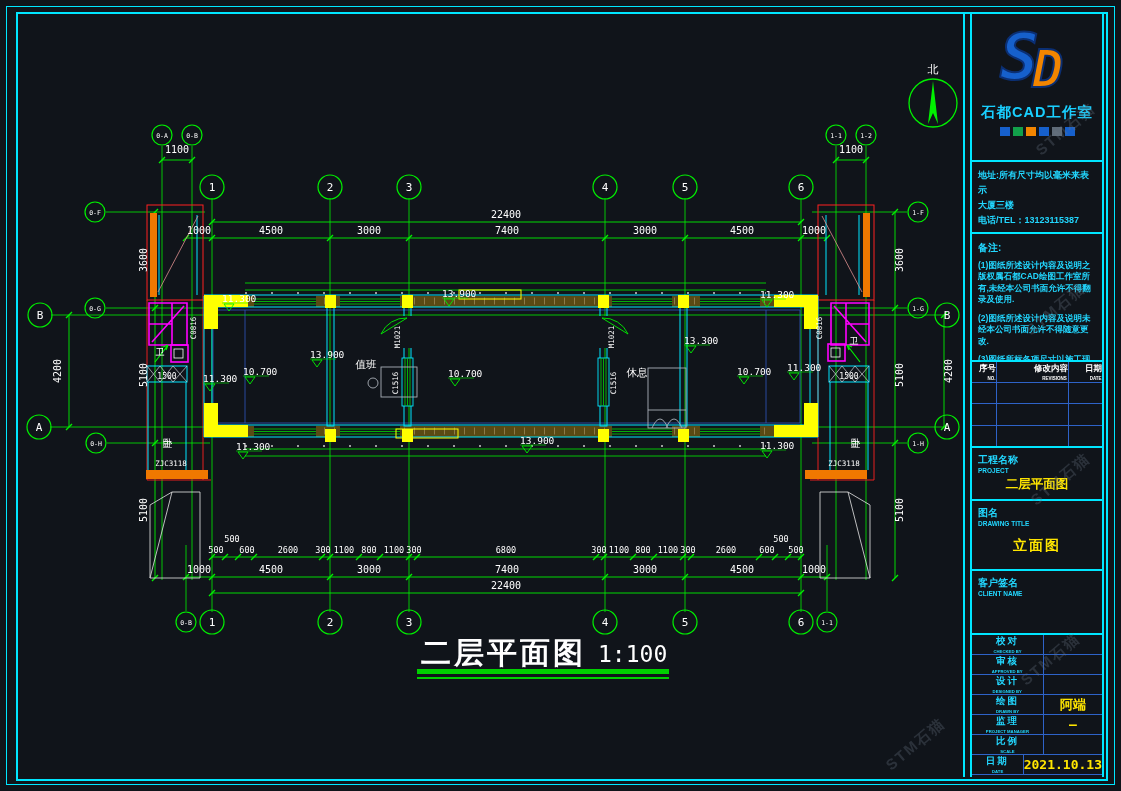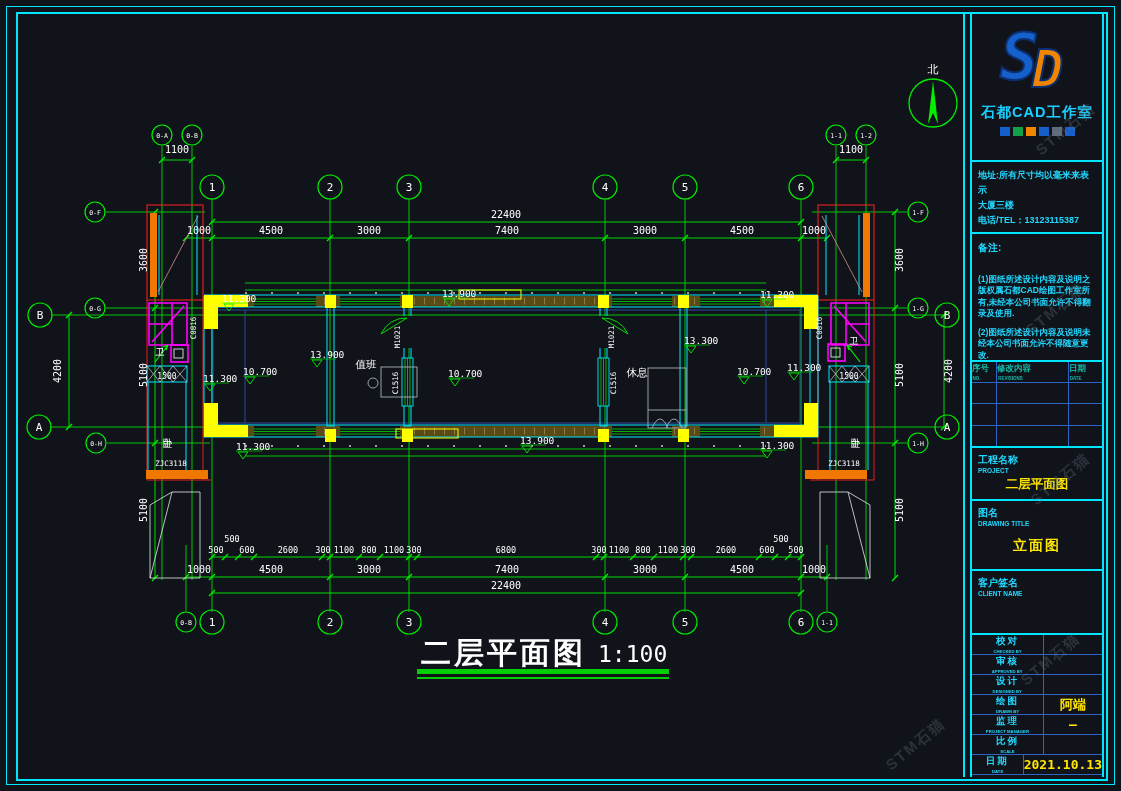--- a/index.html
+++ b/index.html
@@ -22,7 +22,7 @@
   .badges i{display:block;width:10px;height:9px;}
   .addr{font-size:9px;line-height:15px;color:#22d7ff;font-weight:bold;padding:6px 5px 0 6px;}
   .notes{font-size:8.5px;line-height:11.5px;color:#22d7ff;font-weight:bold;padding:4px 4px 0 6px;}
-  .notes .nt{font-size:10px;margin:4px 0 20px 0;}
+  .notes .nt{font-size:10px;margin:4px 0 6px 0;}
   .notes p{margin:0 0 7px 0;}
   .rev{display:flex;flex-direction:column;}
   .rev .r{display:flex;flex:1;border-top:1px solid #2e63c8;}

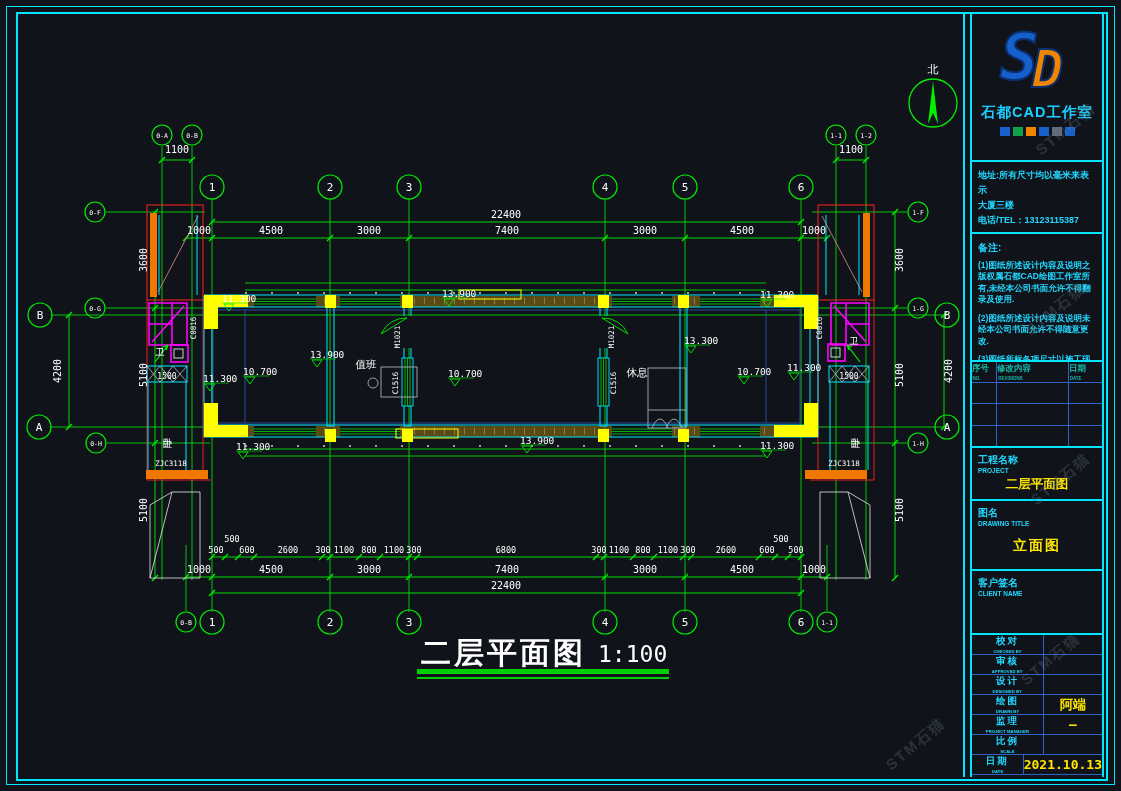--- a/index.html
+++ b/index.html
@@ -27,7 +27,7 @@
   .rev{display:flex;flex-direction:column;}
   .rev .r{display:flex;flex:1;border-top:1px solid #2e63c8;}
   .rev .r:first-child{border-top:none;}
-  .rev .c{border-left:1px solid #2e63c8;box-sizing:border-box;display:flex;flex-direction:column;align-items:flex-start;justify-content:center;color:#14b8a6;font-weight:bold;}
+  .rev .c{border-left:1px solid #2e63c8;box-sizing:border-box;display:flex;flex-direction:column;align-items:flex-end;justify-content:center;color:#ffffff;font-weight:bold;}
   .rev .c:first-child{border-left:none;}
   .rev .c1{width:24px;}.rev .c2{width:72px;}.rev .c3{flex:1;}
   .rev .zh{font-size:8.5px;}

